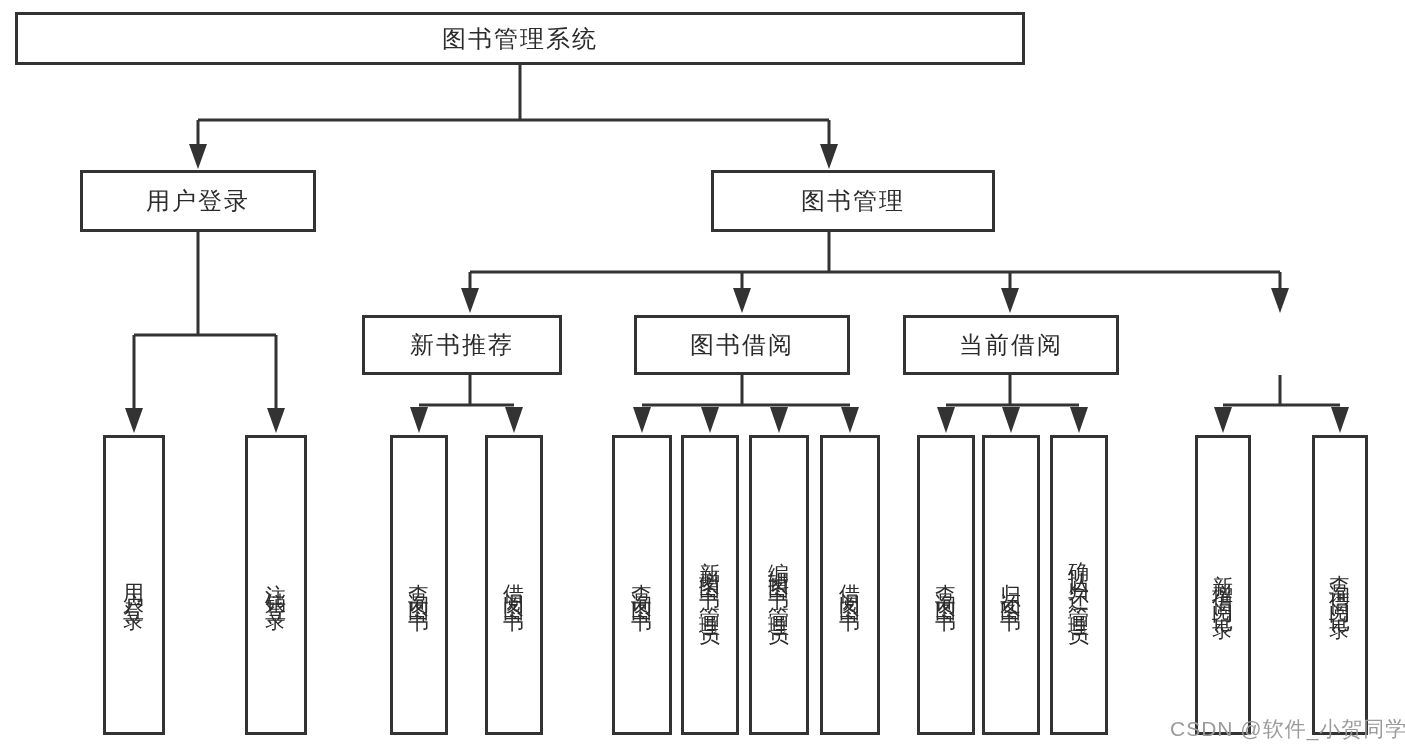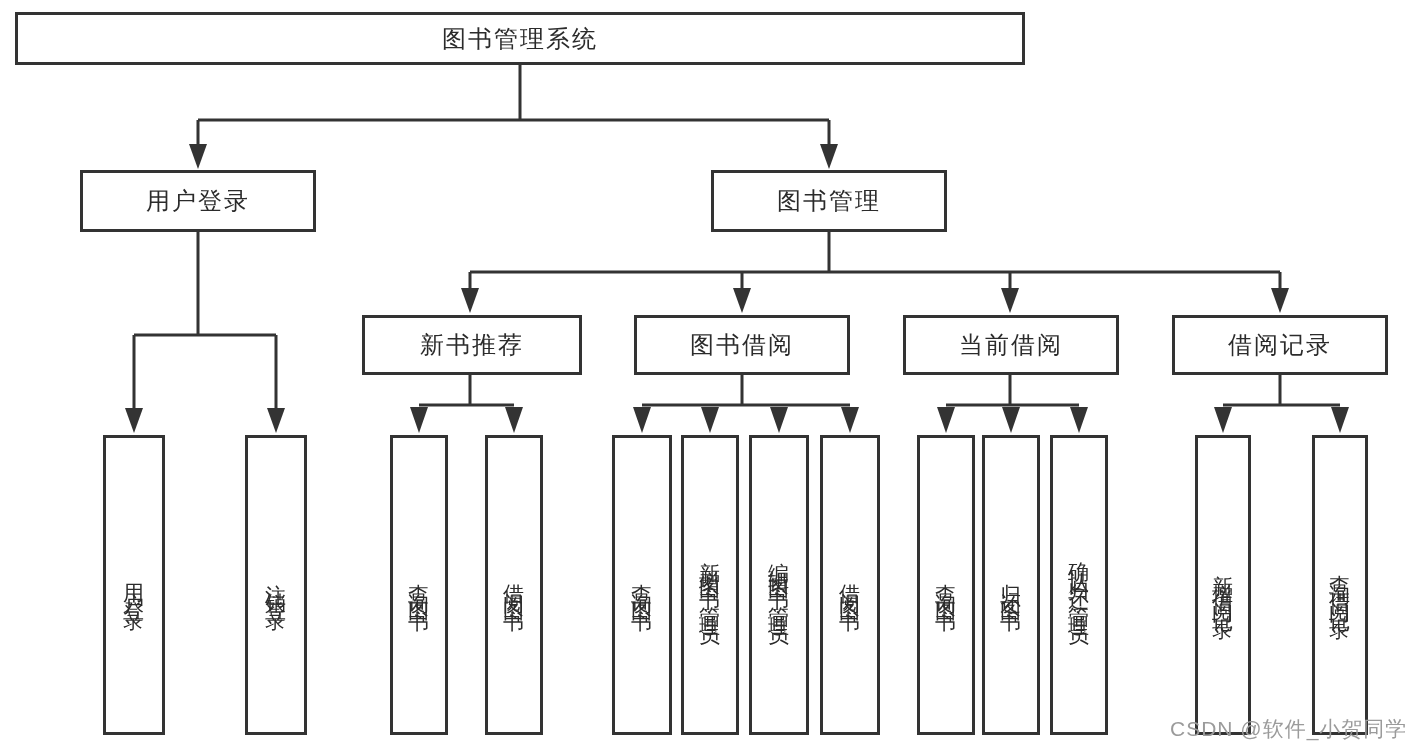--- a/index.html
+++ b/index.html
@@ -102,7 +102,7 @@
   <div class="box" style="left:15px;top:12px;width:1010px;height:53px;">图书管理系统</div>
 
   <div class="box" style="left:80px;top:170px;width:236px;height:62px;">用户登录</div>
-  <div class="box" style="left:711px;top:170px;width:236px;height:62px;">图书管理</div>
+  <div class="box" style="left:711px;top:170px;width:284px;height:62px;">图书管理</div>
 
   <div class="box" style="left:362px;top:315px;width:220px;height:60px;">新书推荐</div>
   <div class="box" style="left:634px;top:315px;width:216px;height:60px;">图书借阅</div>

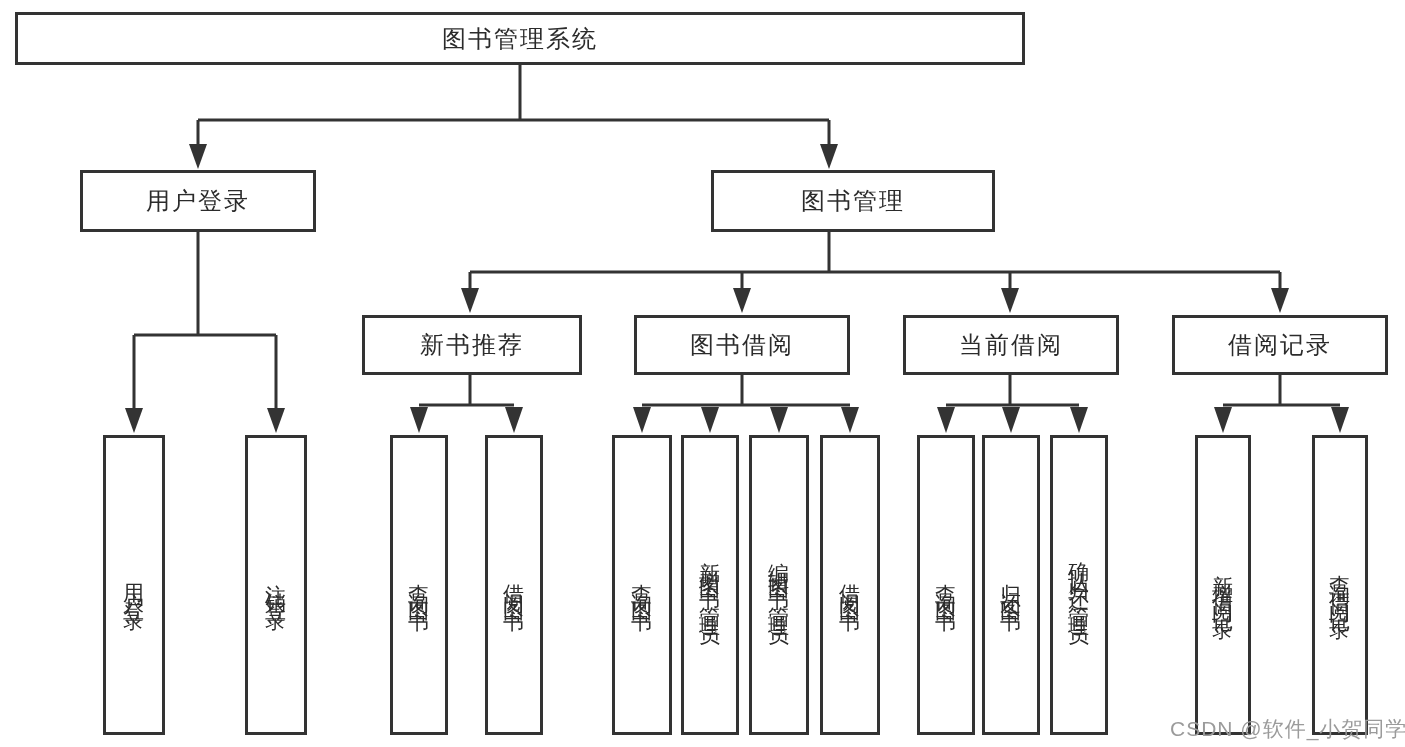--- a/index.html
+++ b/index.html
@@ -104,7 +104,7 @@
   <div class="box" style="left:80px;top:170px;width:236px;height:62px;">用户登录</div>
   <div class="box" style="left:711px;top:170px;width:284px;height:62px;">图书管理</div>
 
-  <div class="box" style="left:362px;top:315px;width:220px;height:60px;">新书推荐</div>
+  <div class="box" style="left:362px;top:315px;width:200px;height:60px;">新书推荐</div>
   <div class="box" style="left:634px;top:315px;width:216px;height:60px;">图书借阅</div>
   <div class="box" style="left:903px;top:315px;width:216px;height:60px;">当前借阅</div>
   <div class="box" style="left:1172px;top:315px;width:216px;height:60px;">借阅记录</div>

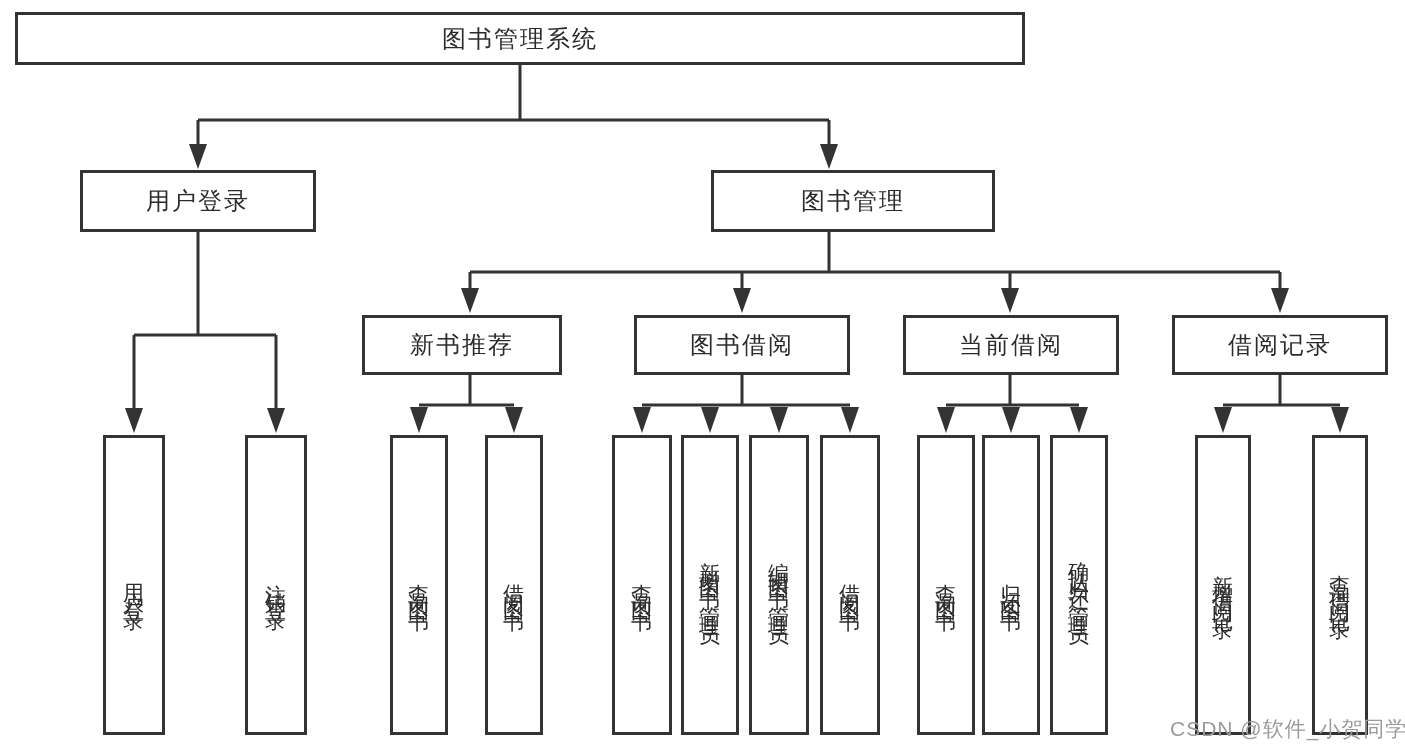--- a/index.html
+++ b/index.html
@@ -107,7 +107,6 @@
   <div class="box" style="left:362px;top:315px;width:200px;height:60px;">新书推荐</div>
   <div class="box" style="left:634px;top:315px;width:216px;height:60px;">图书借阅</div>
   <div class="box" style="left:903px;top:315px;width:216px;height:60px;">当前借阅</div>
-  <div class="box" style="left:1172px;top:315px;width:216px;height:60px;">借阅记录</div>
 
   <div class="box vbox" style="left:103px;width:62px;">用户登录</div>
   <div class="box vbox" style="left:245px;width:62px;">注销登录</div>

